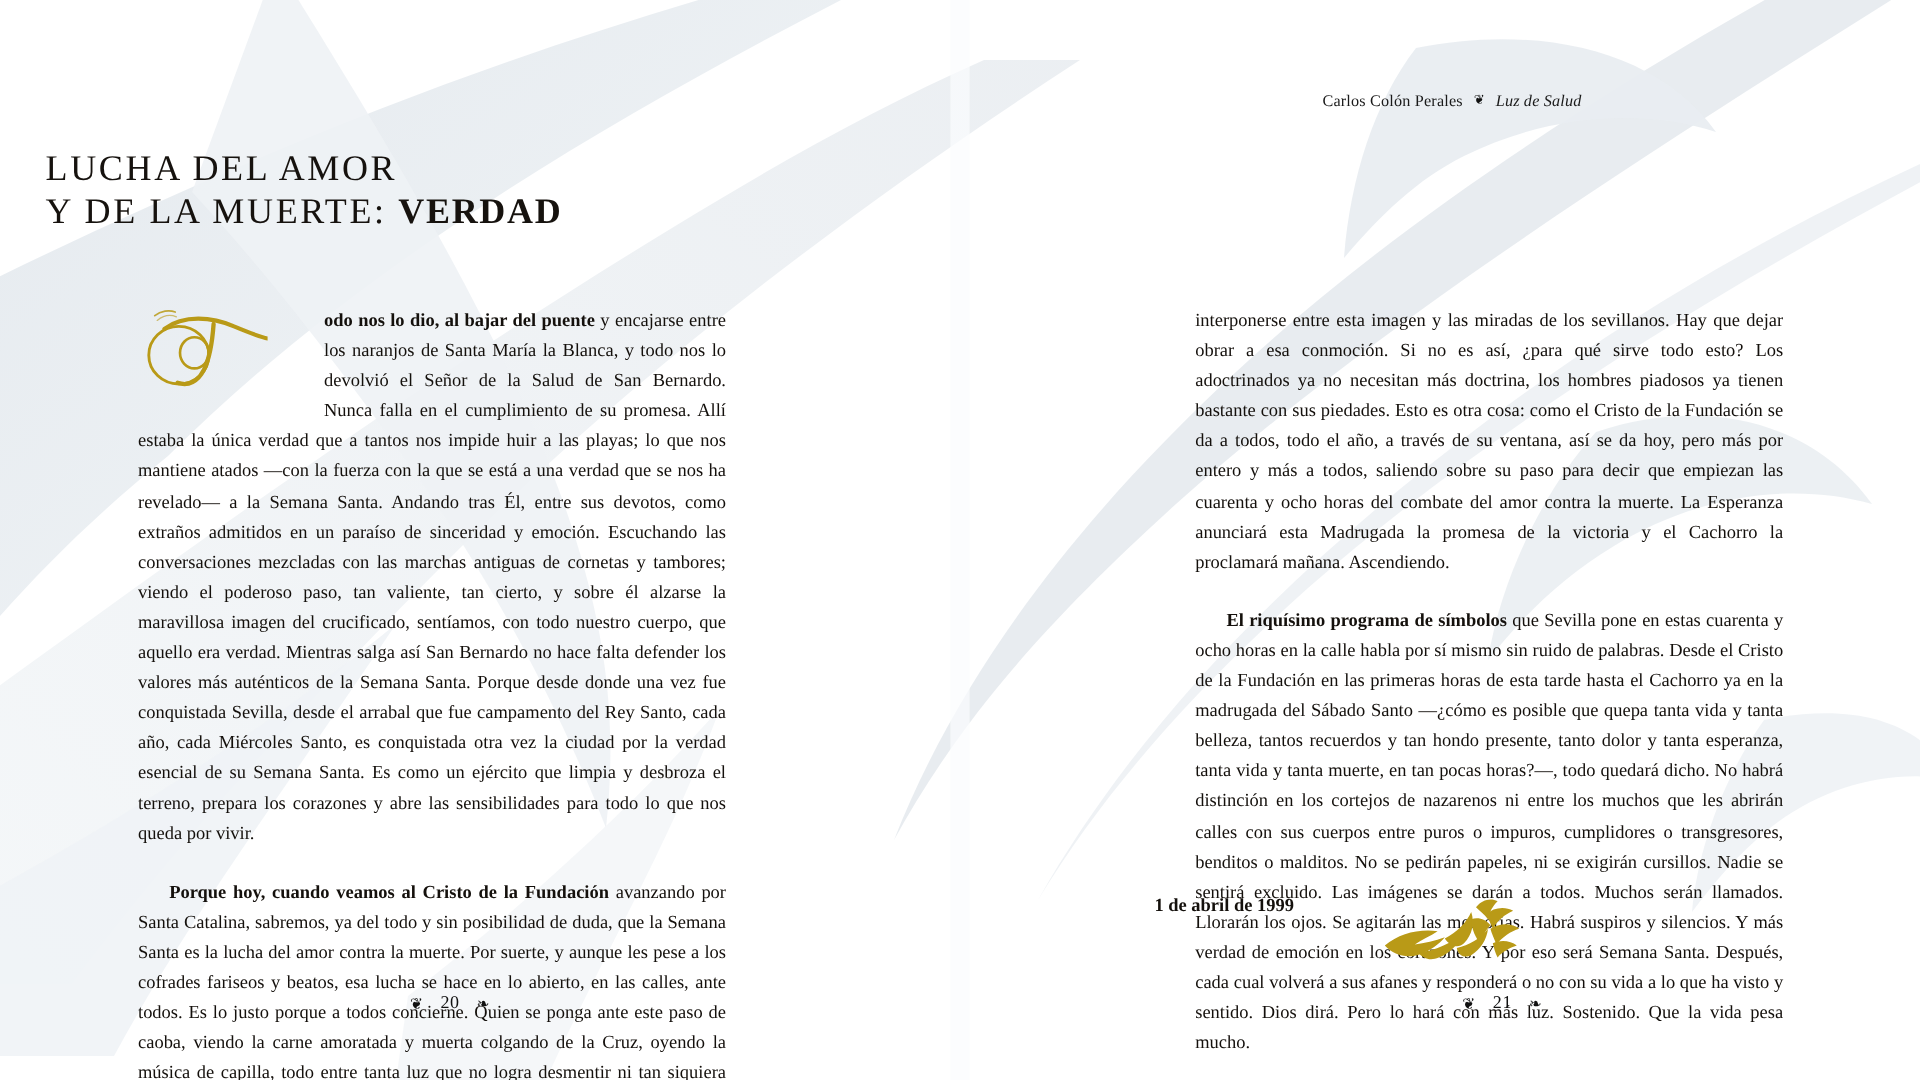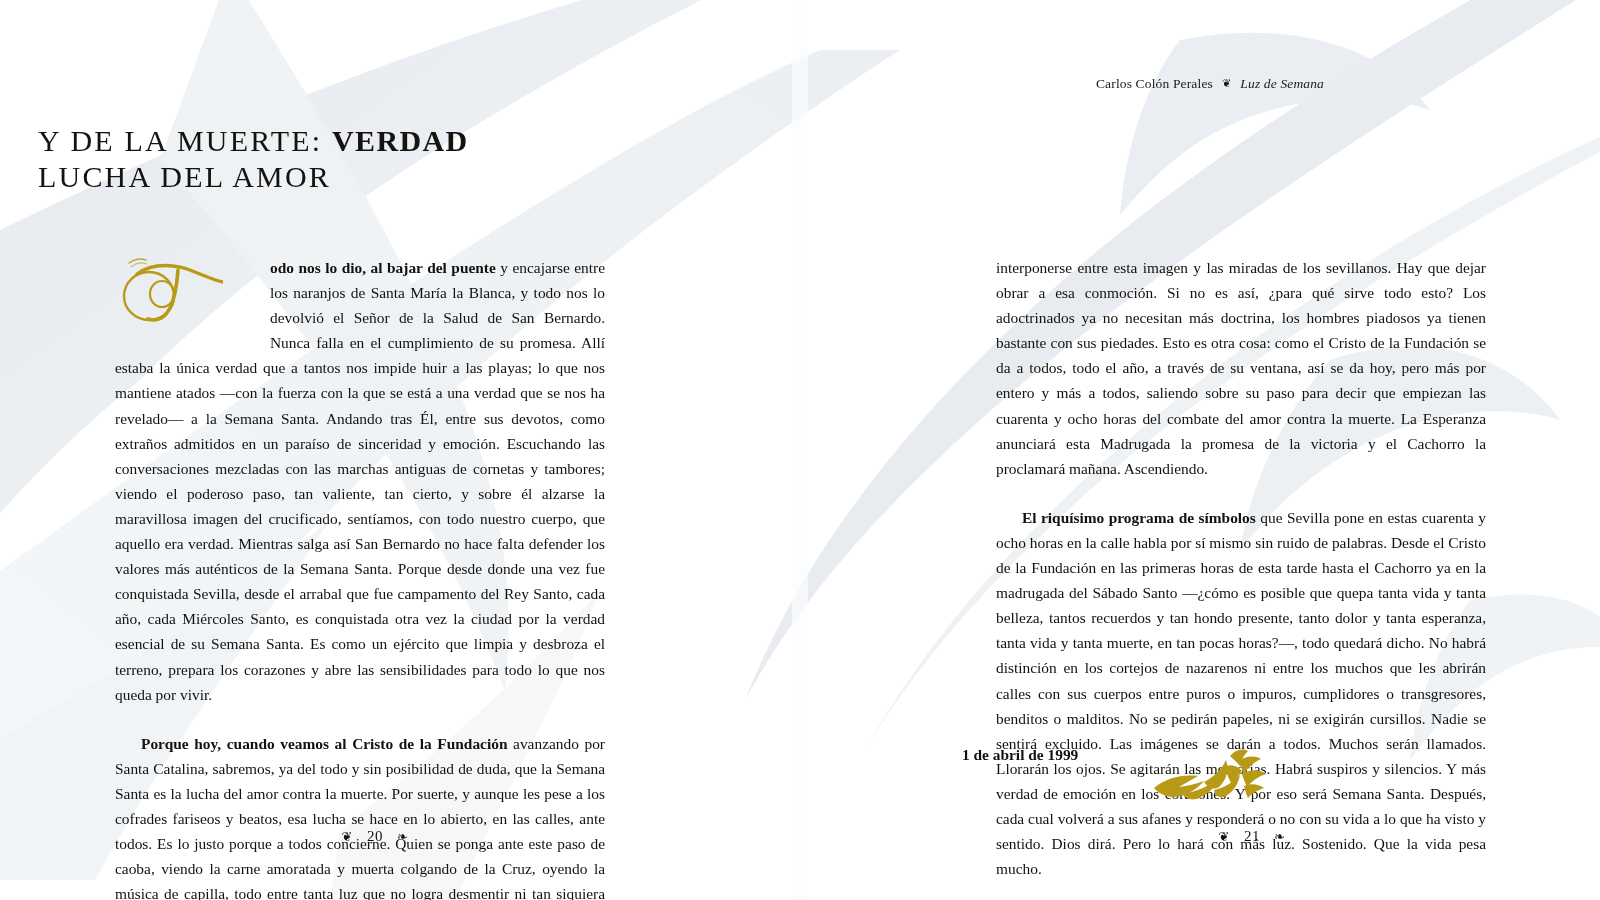--- a/index.html
+++ b/index.html
@@ -222,7 +222,7 @@
   </svg>
 
   <div id="running-head">
-    <span class="rh-author">Carlos Colón Perales</span><span class="rh-orn">❦</span><span class="rh-title">Luz de Semana</span>
+    <span class="rh-author">Carlos Colón Perales</span><span class="rh-orn">❦</span><span class="rh-title">Luz de Salud</span>
   </div>
 
   <h1 id="chapter-title">

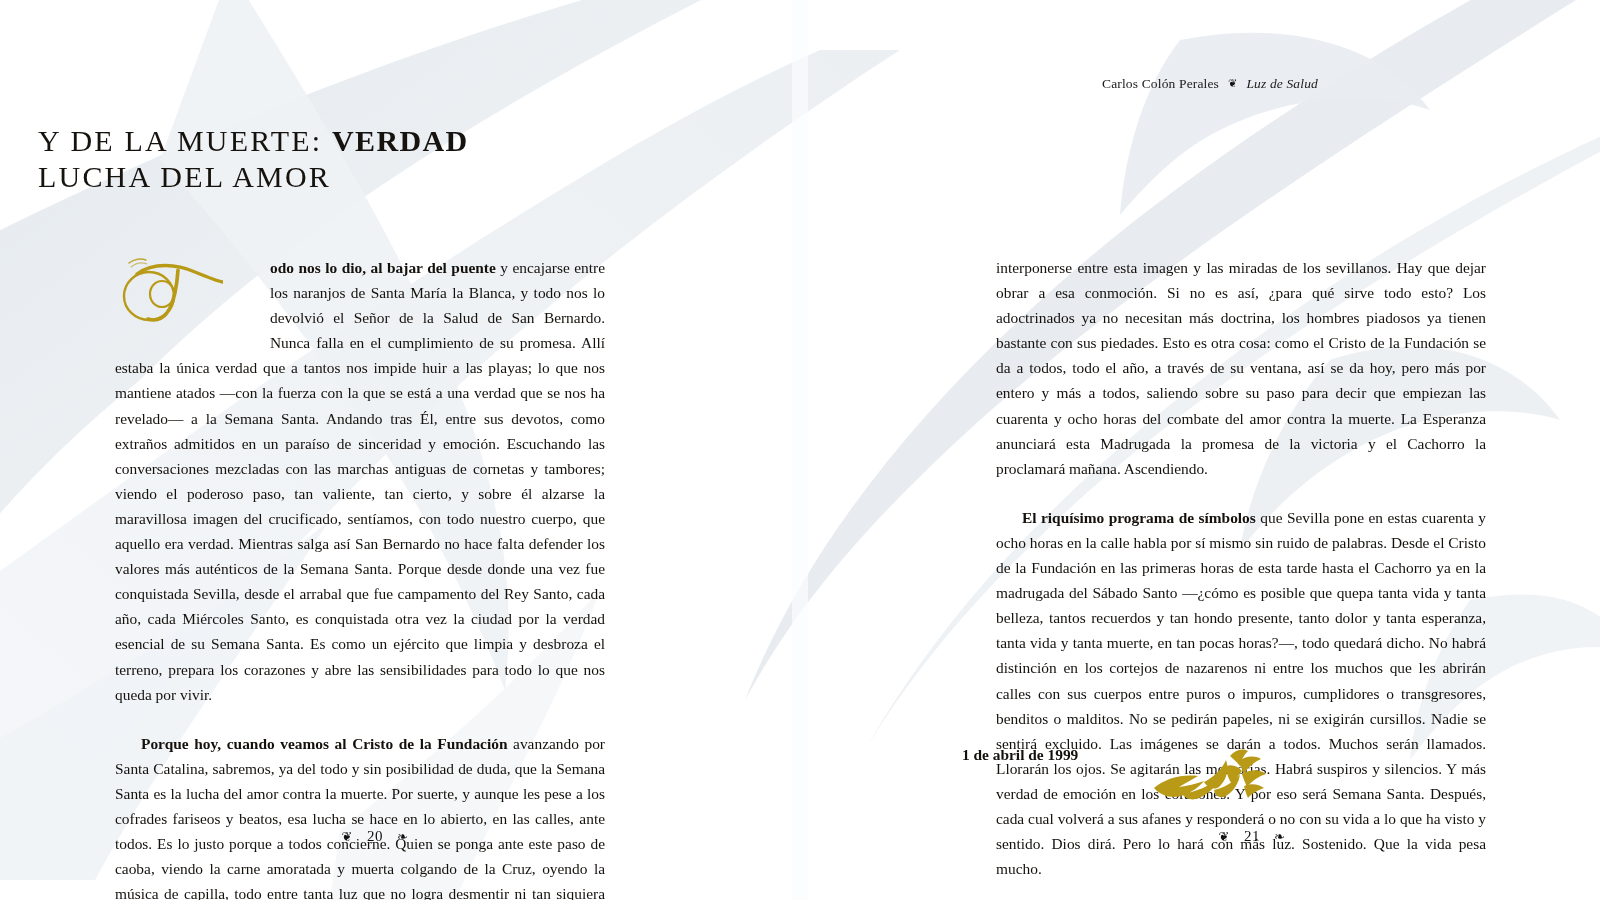--- a/index.html
+++ b/index.html
@@ -226,9 +226,9 @@
   </div>
 
   <h1 id="chapter-title">
+    <span class="t-line">LUCHA DEL AMOR</span>
     <span class="t-line"><span>Y DE LA MUERTE: </span><span class="t-strong">VERDAD</span>
     </span>
-    <span class="t-line">LUCHA DEL AMOR</span>
   </h1>
 
   <div class="column" id="col-left">

